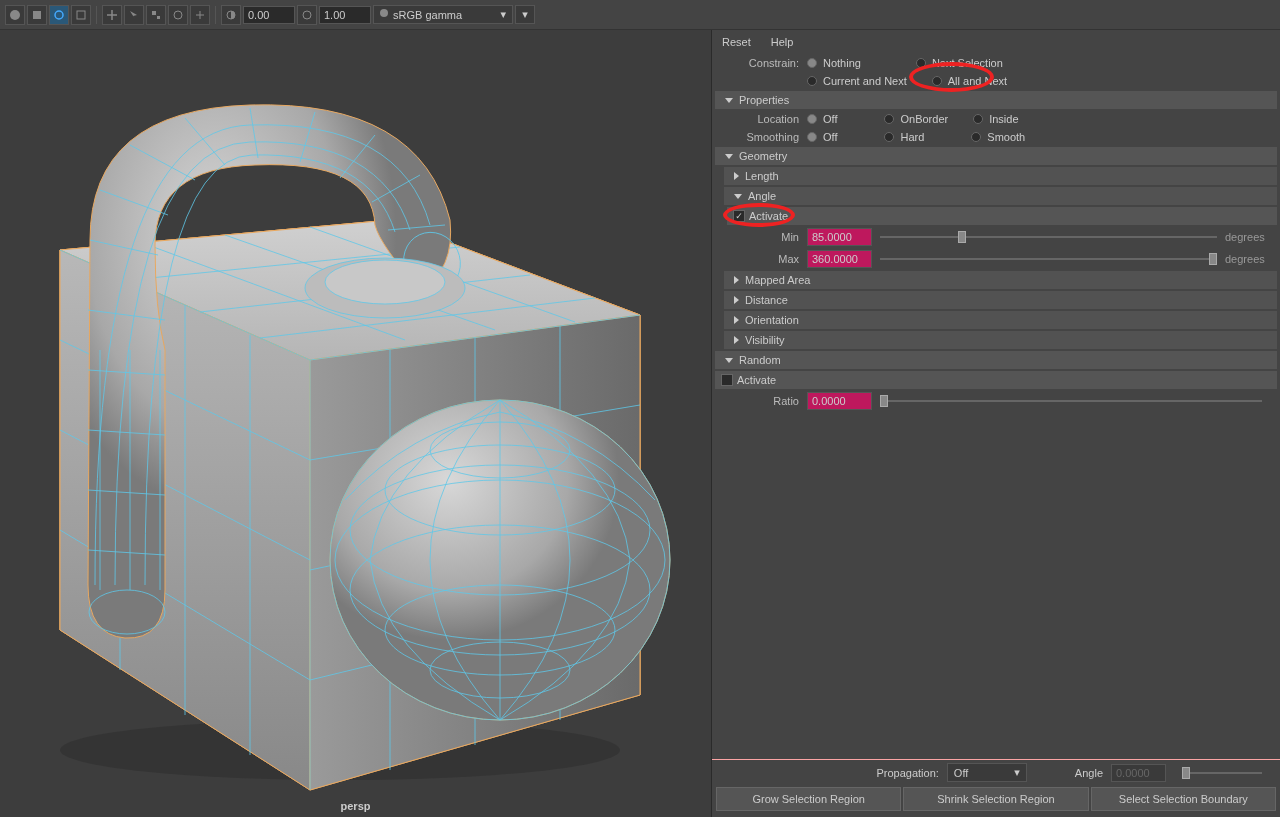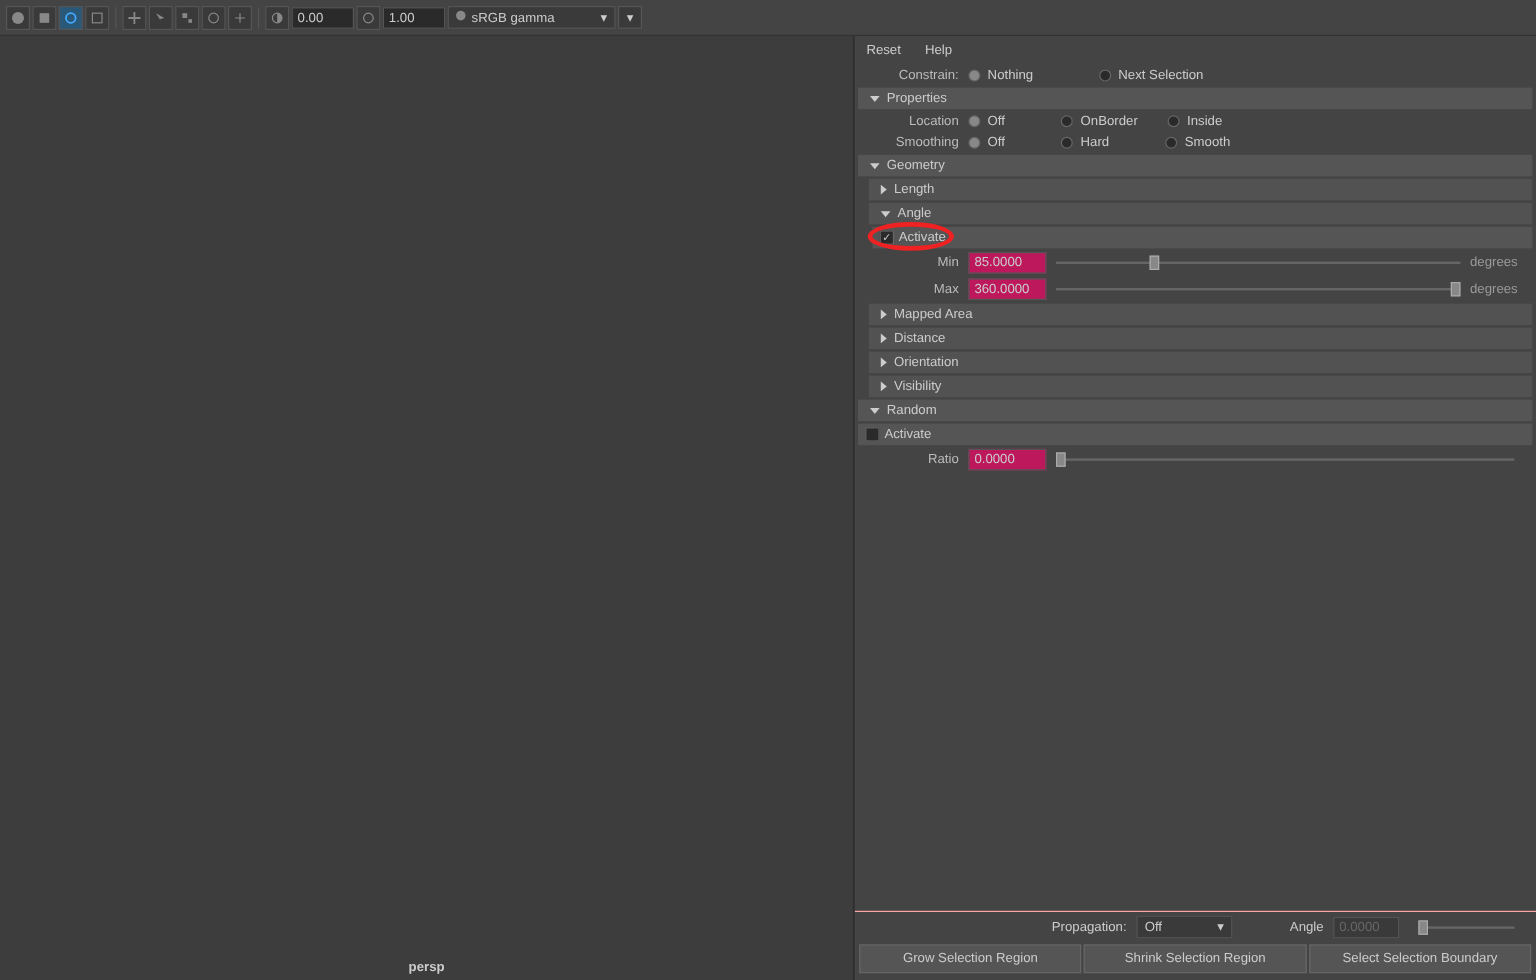--- a/index.html
+++ b/index.html
@@ -261,6 +261,18 @@
           <span>Next Selection</span>
         </div>
     </div>
+    <div class="panel-row" style="position:relative">
+      <span class="panel-label"></span>
+      <div class="radio-group">
+          <span class="panel-radio"></span>
+          <span>Current and Next</span>
+        </div>
+      <div class="radio-group">
+          <span class="panel-radio"></span>
+          <span>All and Next</span>
+        </div>
+      <div class="red-circle" style="width:85px;height:30px;left:197px;top:-10px"></div>
+    </div>
 
     <div class="section-header">
         <span class="arrow-down"></span>

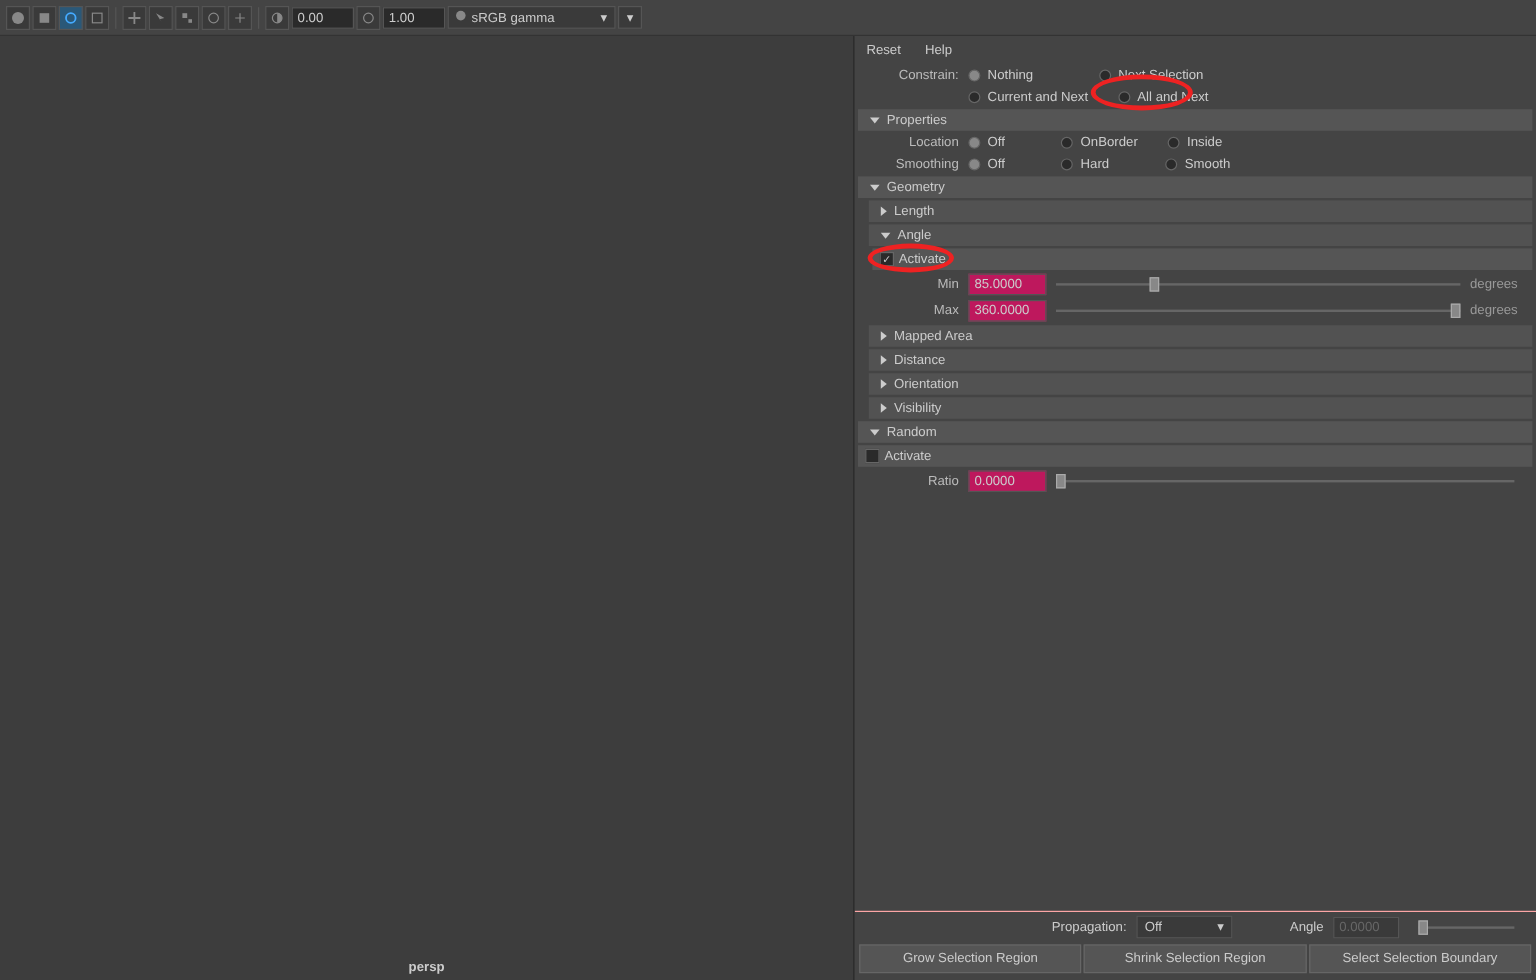--- a/index.html
+++ b/index.html
@@ -14,7 +14,7 @@
 .tb-dd-icon { width: 8px; height: 8px; border-radius: 50%; background: #888; }
 
 .main { flex: 1; display: flex; }
-.viewport { width: 712px; background: #3d3d3d; position: relative; display: flex; flex-direction: column; border-right: 1px solid #2a2a2a; align-items: center; }
+.viewport { width: 712px; background: #3d3d3d; position: relative; display: flex; flex-direction: column; border-right: 1px solid #2a2a2a; }
 .viewport-canvas { flex: 1; background: #3d3d3d; position: relative; overflow: hidden; }
 .viewport-label { text-align: center; padding: 5px; color: #ccc; font-weight: bold; font-size: 11px; }
 

